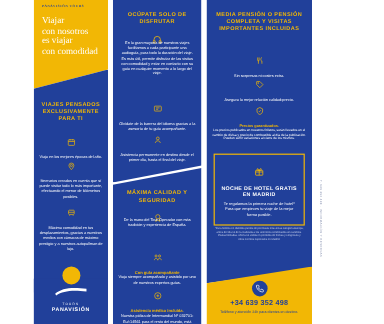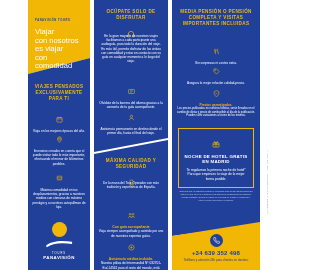--- a/index.html
+++ b/index.html
@@ -44,7 +44,7 @@
     color:#21409A; text-transform:uppercase;
   }
   .c1-head {
-    position:absolute; top:19px; left:7px; right:6px;
+    position:absolute; top:4px; left:7px; right:6px;font-family:Liberation Serif, serif;
   }
   .headline {
     margin-top:6px;

